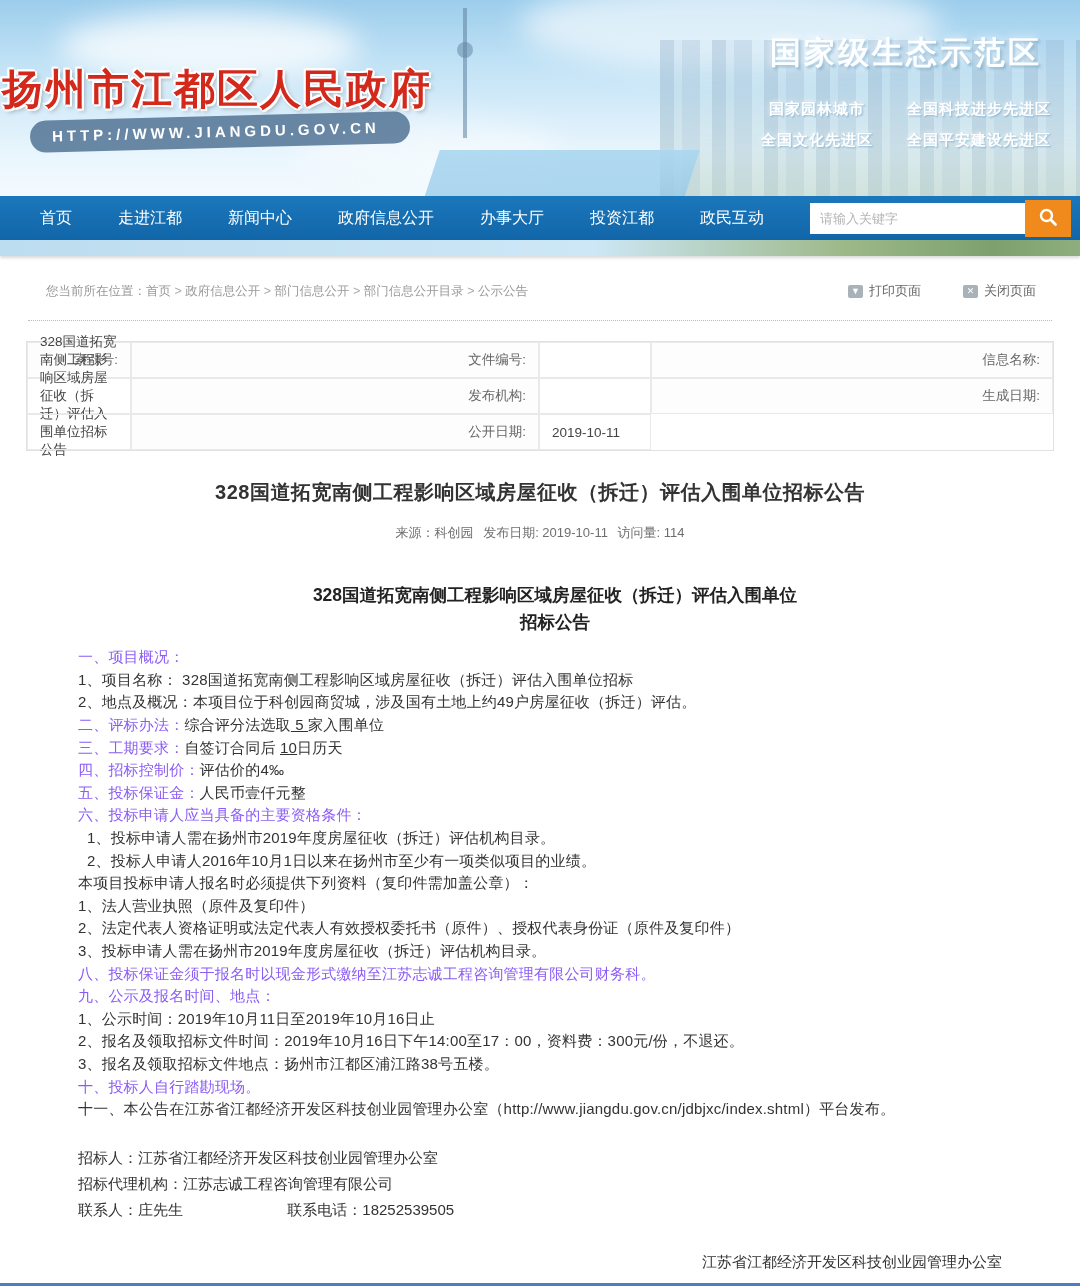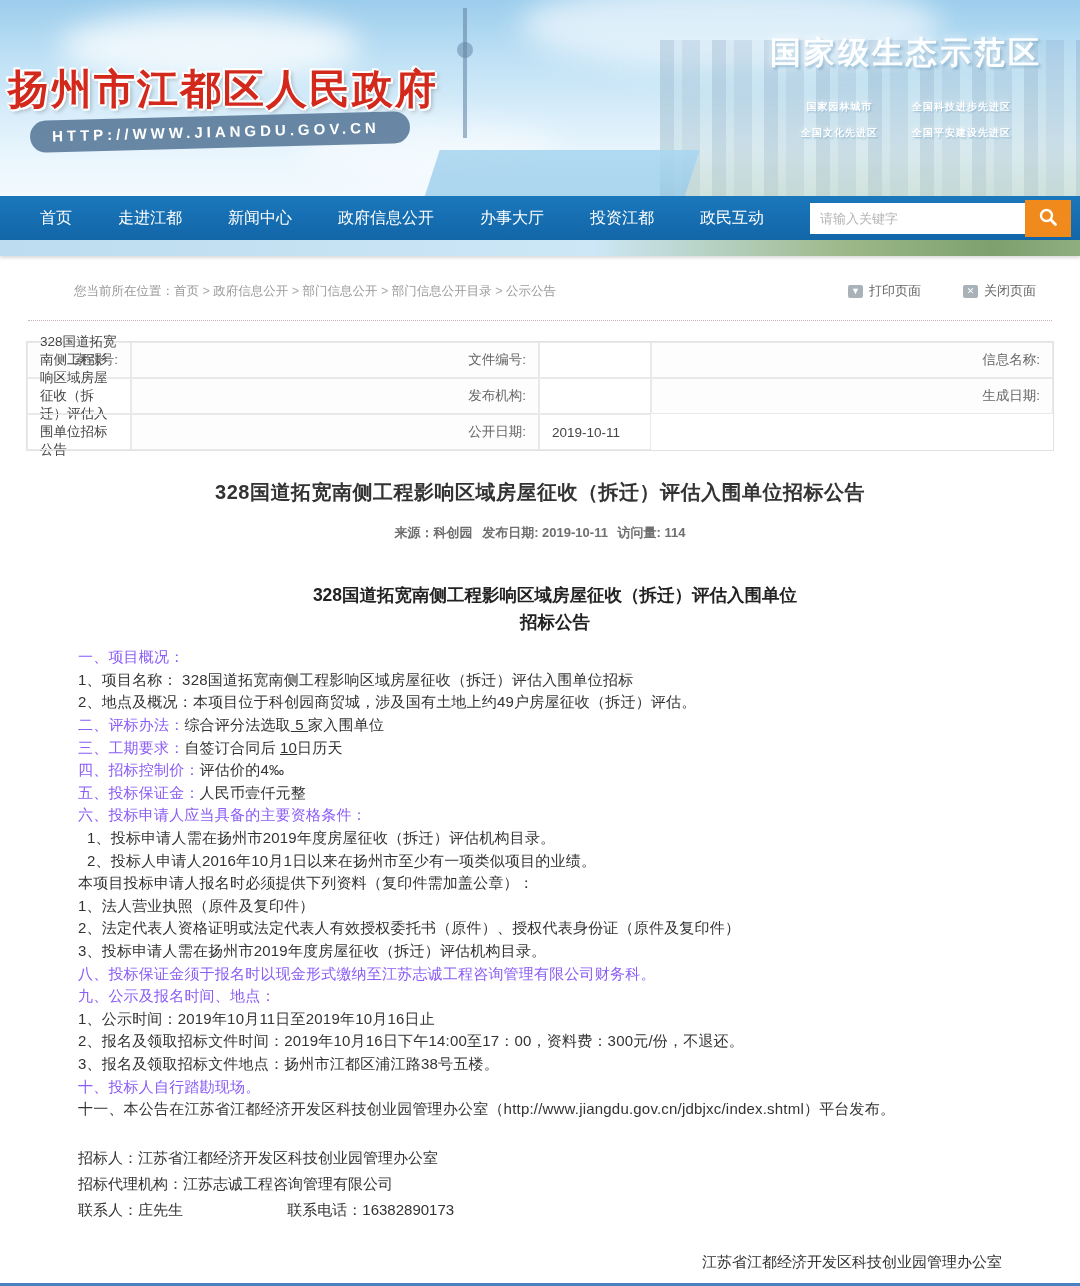--- a/index.html
+++ b/index.html
@@ -20,7 +20,7 @@
   .tower { position:absolute; left:463px; top:8px; width:4px; height:130px; background:rgba(95,130,160,.55); }
   .tower:before { content:""; position:absolute; left:-6px; top:34px; width:16px; height:16px; border-radius:50%; background:rgba(95,130,160,.5); }
   .river { position:absolute; left:430px; top:150px; width:260px; height:60px; background:linear-gradient(180deg,rgba(170,215,240,.9),rgba(140,195,230,.7)); transform:skewX(-18deg); }
-  .site-name { position:absolute; left:8px; top:62px; font-size:41px; font-weight:bold; letter-spacing:2px; color:#d3281c;
+  .site-name { position:absolute; left:2px; top:62px; font-size:41px; font-weight:bold; letter-spacing:2px; color:#d3281c;
     text-shadow:2px 0 #fff,-2px 0 #fff,0 2px #fff,0 -2px #fff,2px 2px #fff,-2px -2px #fff,3px 3px 4px rgba(60,60,60,.35); }
   .site-url-wrap { position:absolute; left:30px; top:116px; background:rgba(72,108,142,.8); border-radius:40px; padding:7px 30px 7px 22px; transform:rotate(-1.5deg); }
   .site-url { color:#fff; font-size:15px; font-weight:bold; letter-spacing:4px; }

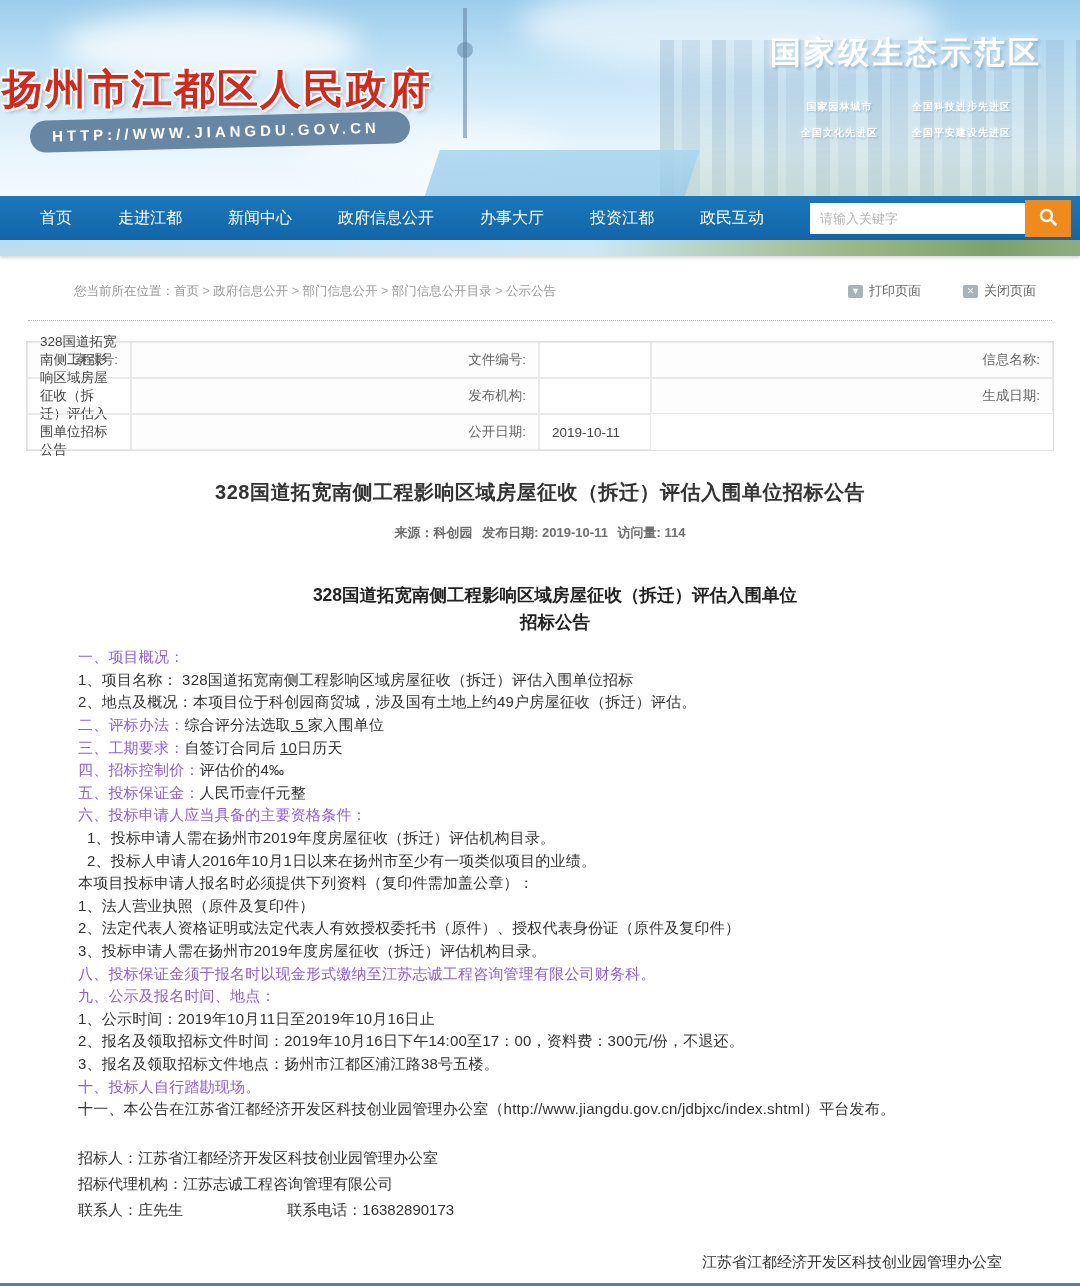--- a/index.html
+++ b/index.html
@@ -28,7 +28,7 @@
   .slogan-main { font-size:31px; font-weight:bold; color:#fdfeff; letter-spacing:3px;
     text-shadow:0 0 8px rgba(255,255,255,.9),2px 2px 3px rgba(90,150,190,.8); }
   .slogan-grid { margin-top:26px; display:grid; grid-template-columns:auto auto; column-gap:34px; row-gap:12px; justify-content:center; }
-  .slogan { font-size:10px; font-weight:bold; color:#fff; letter-spacing:1px; white-space:nowrap;
+  .slogan { font-size:15px; font-weight:bold; color:#fff; letter-spacing:1px; white-space:nowrap;
     text-shadow:0 0 5px rgba(255,255,255,.8),1px 1px 2px rgba(90,150,190,.9); }
 
   

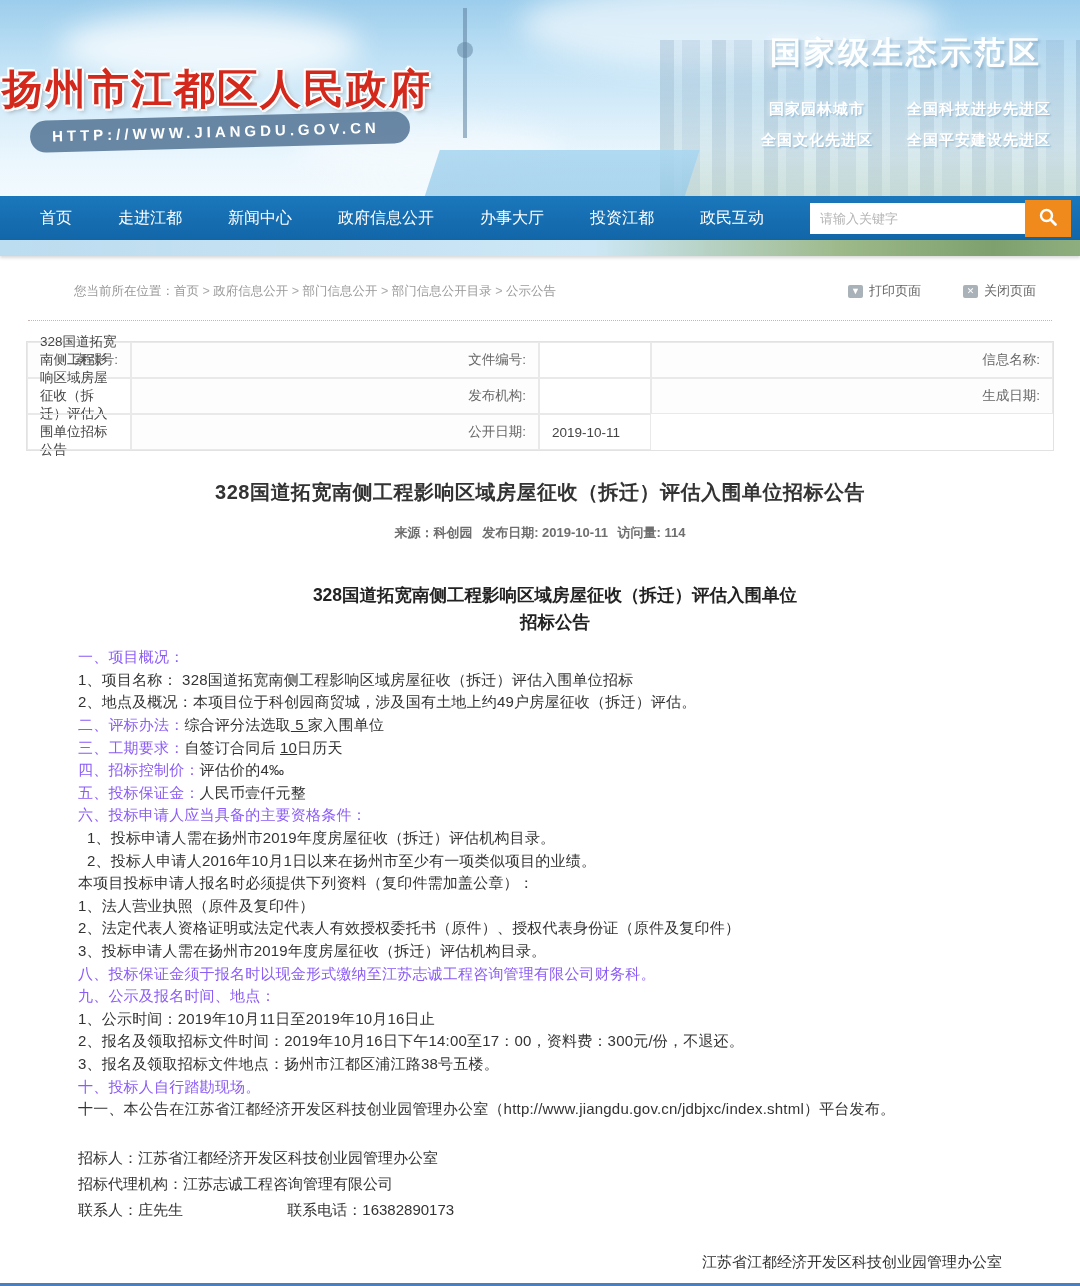--- a/index.html
+++ b/index.html
@@ -41,7 +41,7 @@
   .photo-strip { height:16px; background:linear-gradient(90deg,#bcdcef 0%,#cde7f6 55%,#9db98a 78%,#7da06e 92%,#8fae7f 100%); box-shadow:0 2px 3px rgba(0,0,0,.15); }
 
   
-  .crumb-row { display:flex; align-items:center; padding:26px 44px 14px 46px;margin-left:28px; }
+  .crumb-row { display:flex; align-items:center; padding:26px 44px 14px 46px; }
   .crumb { font-size:12.5px; color:#999; }
   .bc-item { color:#999; text-decoration:none; cursor:pointer; }
   .bc-sep { color:#aaa; }

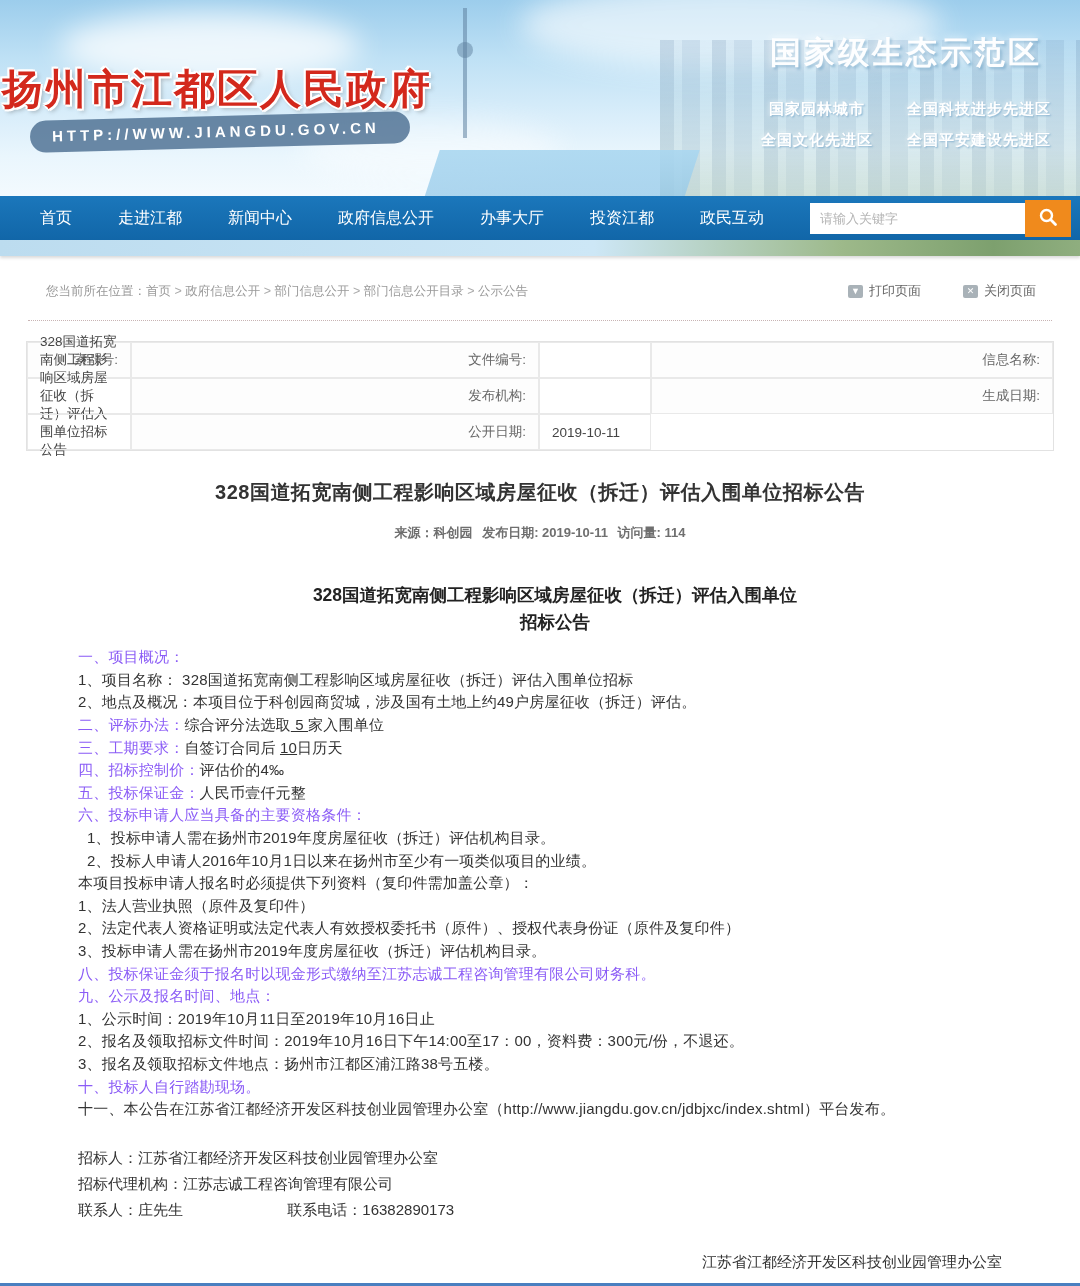--- a/index.html
+++ b/index.html
@@ -59,7 +59,7 @@
   
   .art-title { margin-top:28px; text-align:center; font-size:20px; font-weight:bold; color:#333; letter-spacing:.5px; }
   .art-meta { margin-top:18px; text-align:center; font-size:13px; color:#6f6f6f; }
-  .art-meta span { margin:0 3px;font-weight:bold; }
+  .art-meta span { margin:0 3px; }
   .art-body { padding:40px 48px 0 78px; color:#333; }
   .body-title { text-align:center; font-size:17.5px; font-weight:bold; line-height:1.55; color:#222; margin-bottom:10px; }
   .para { font-size:15px; line-height:22.6px; color:#333; letter-spacing:.2px; }

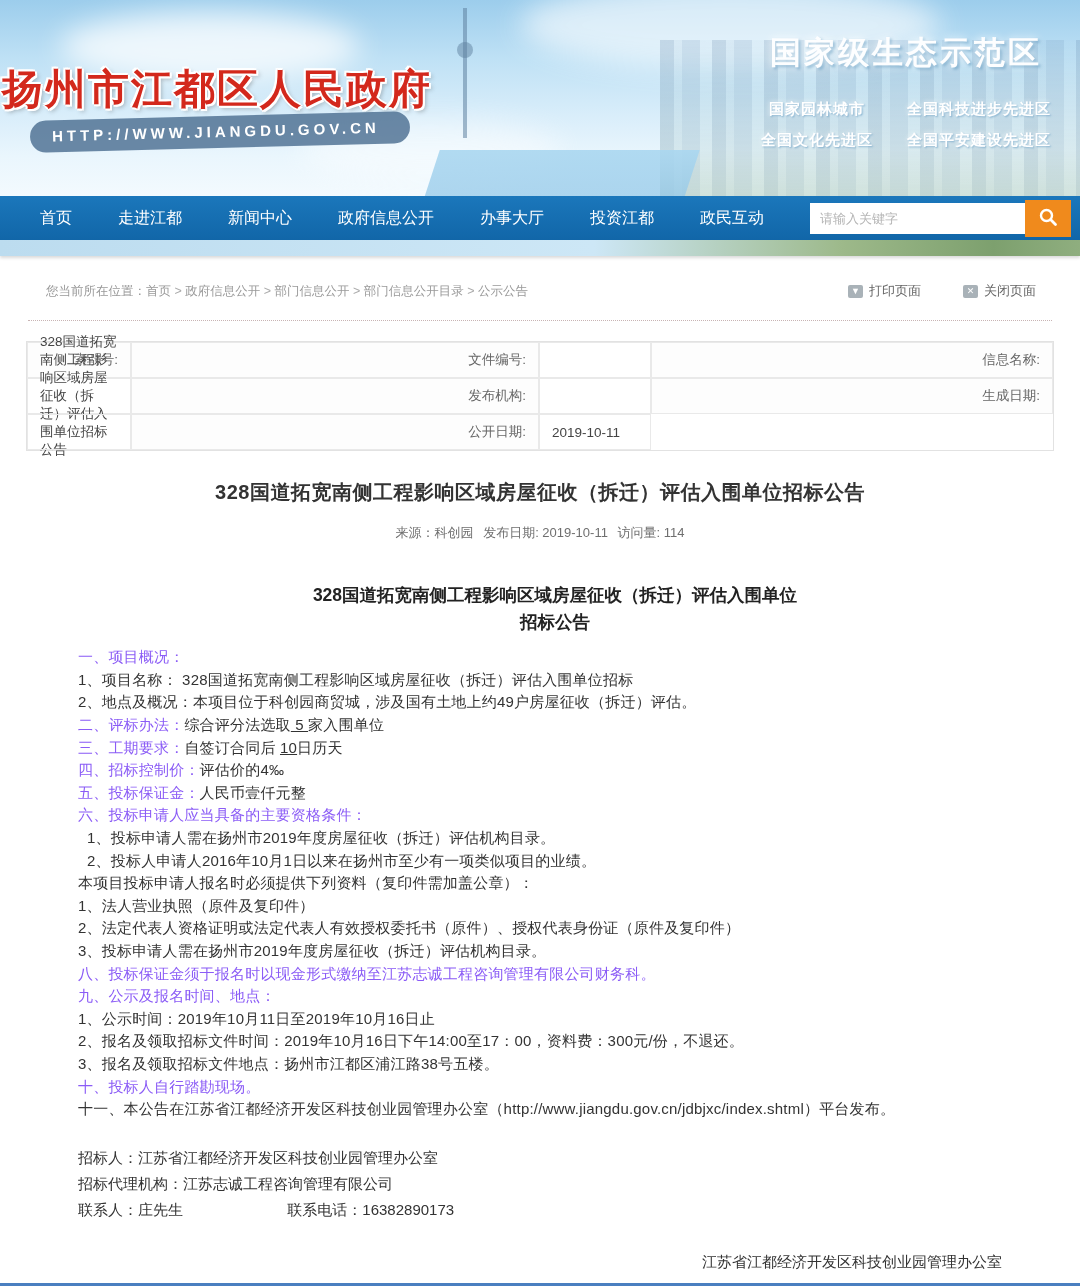--- a/index.html
+++ b/index.html
@@ -195,7 +195,7 @@
   <div>
     <span>联系人：庄先生</span>
     <span style="display:inline-block;width:96px;"></span>
-    <span>联系电话：16382890173</span>
+    <span>联系电话：18252539505</span>
   </div>
 </div>
 <div class="sig-line">江苏省江都经济开发区科技创业园管理办公室</div>

